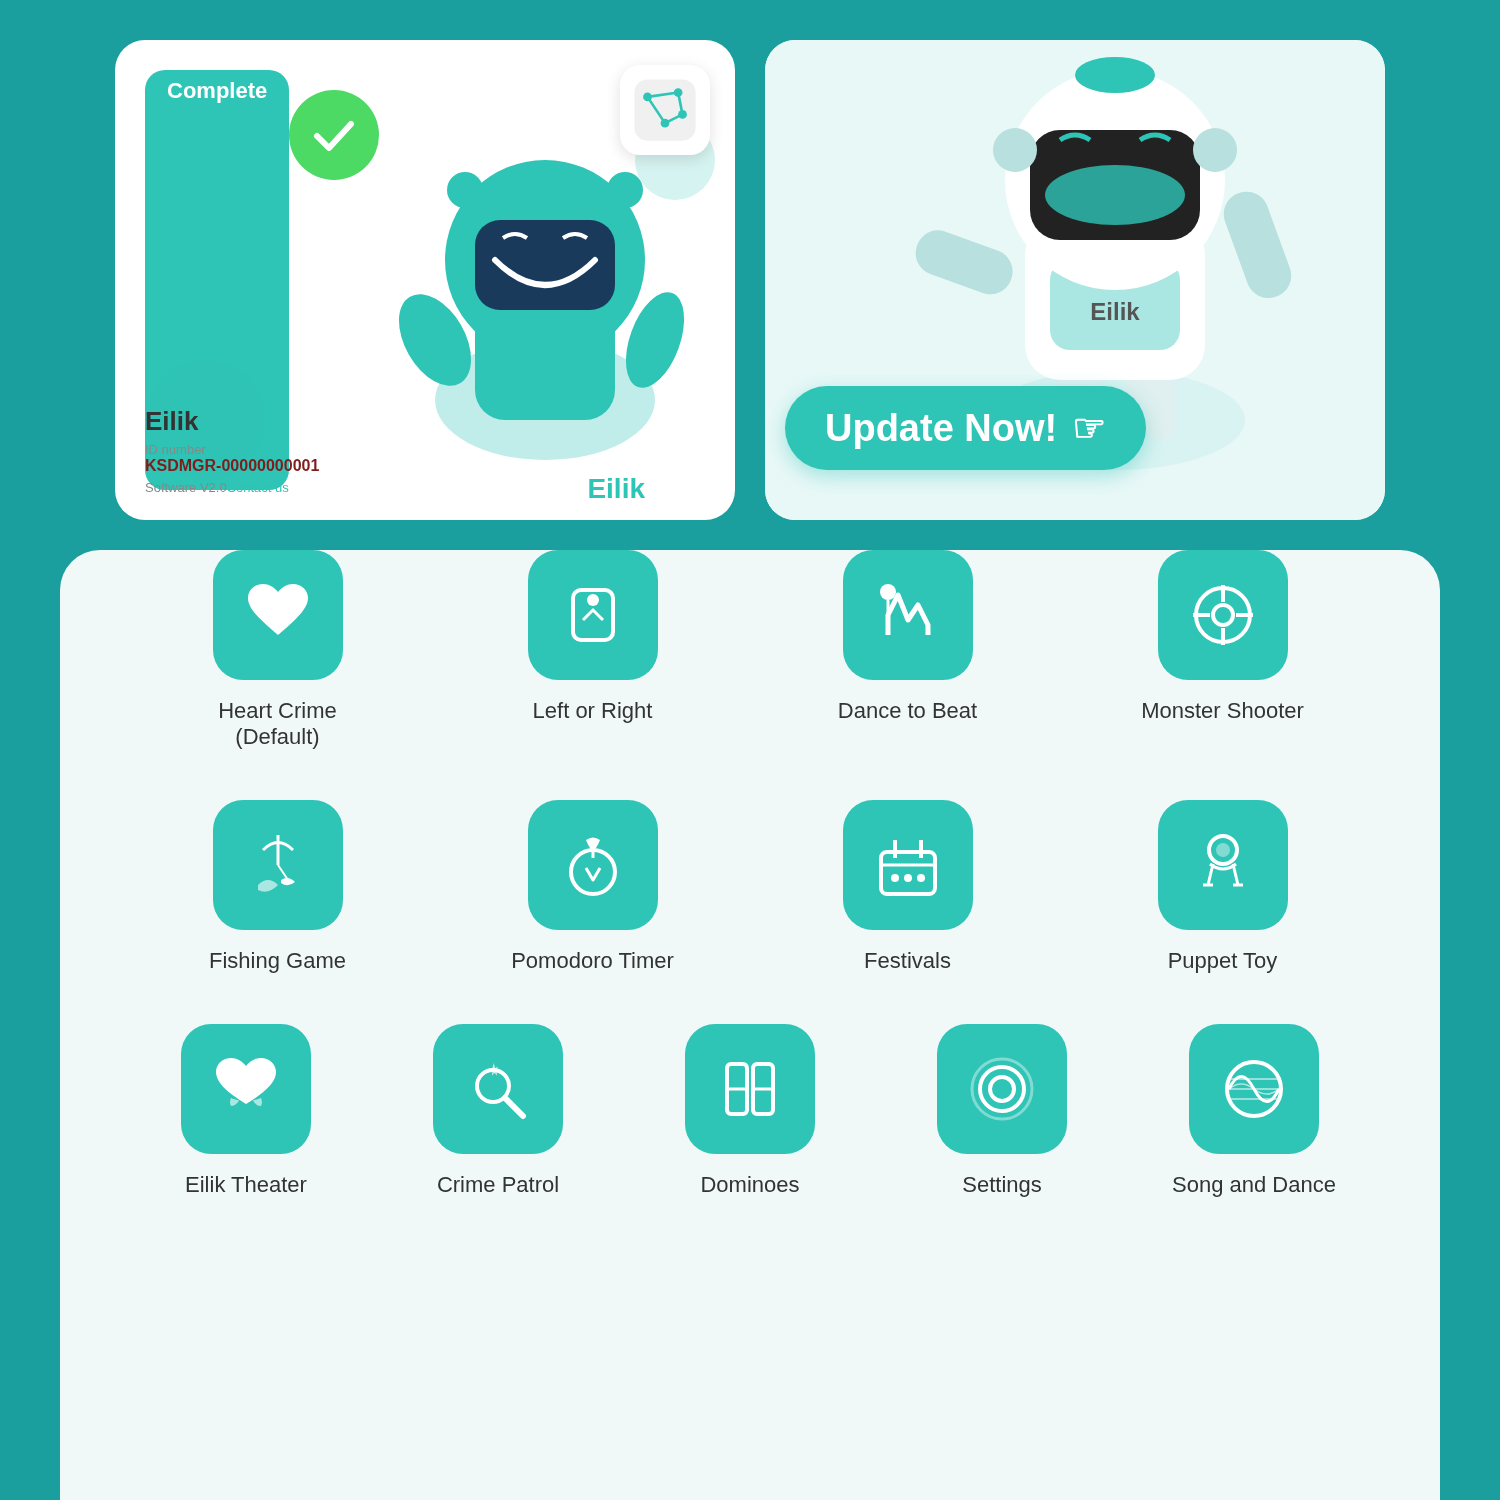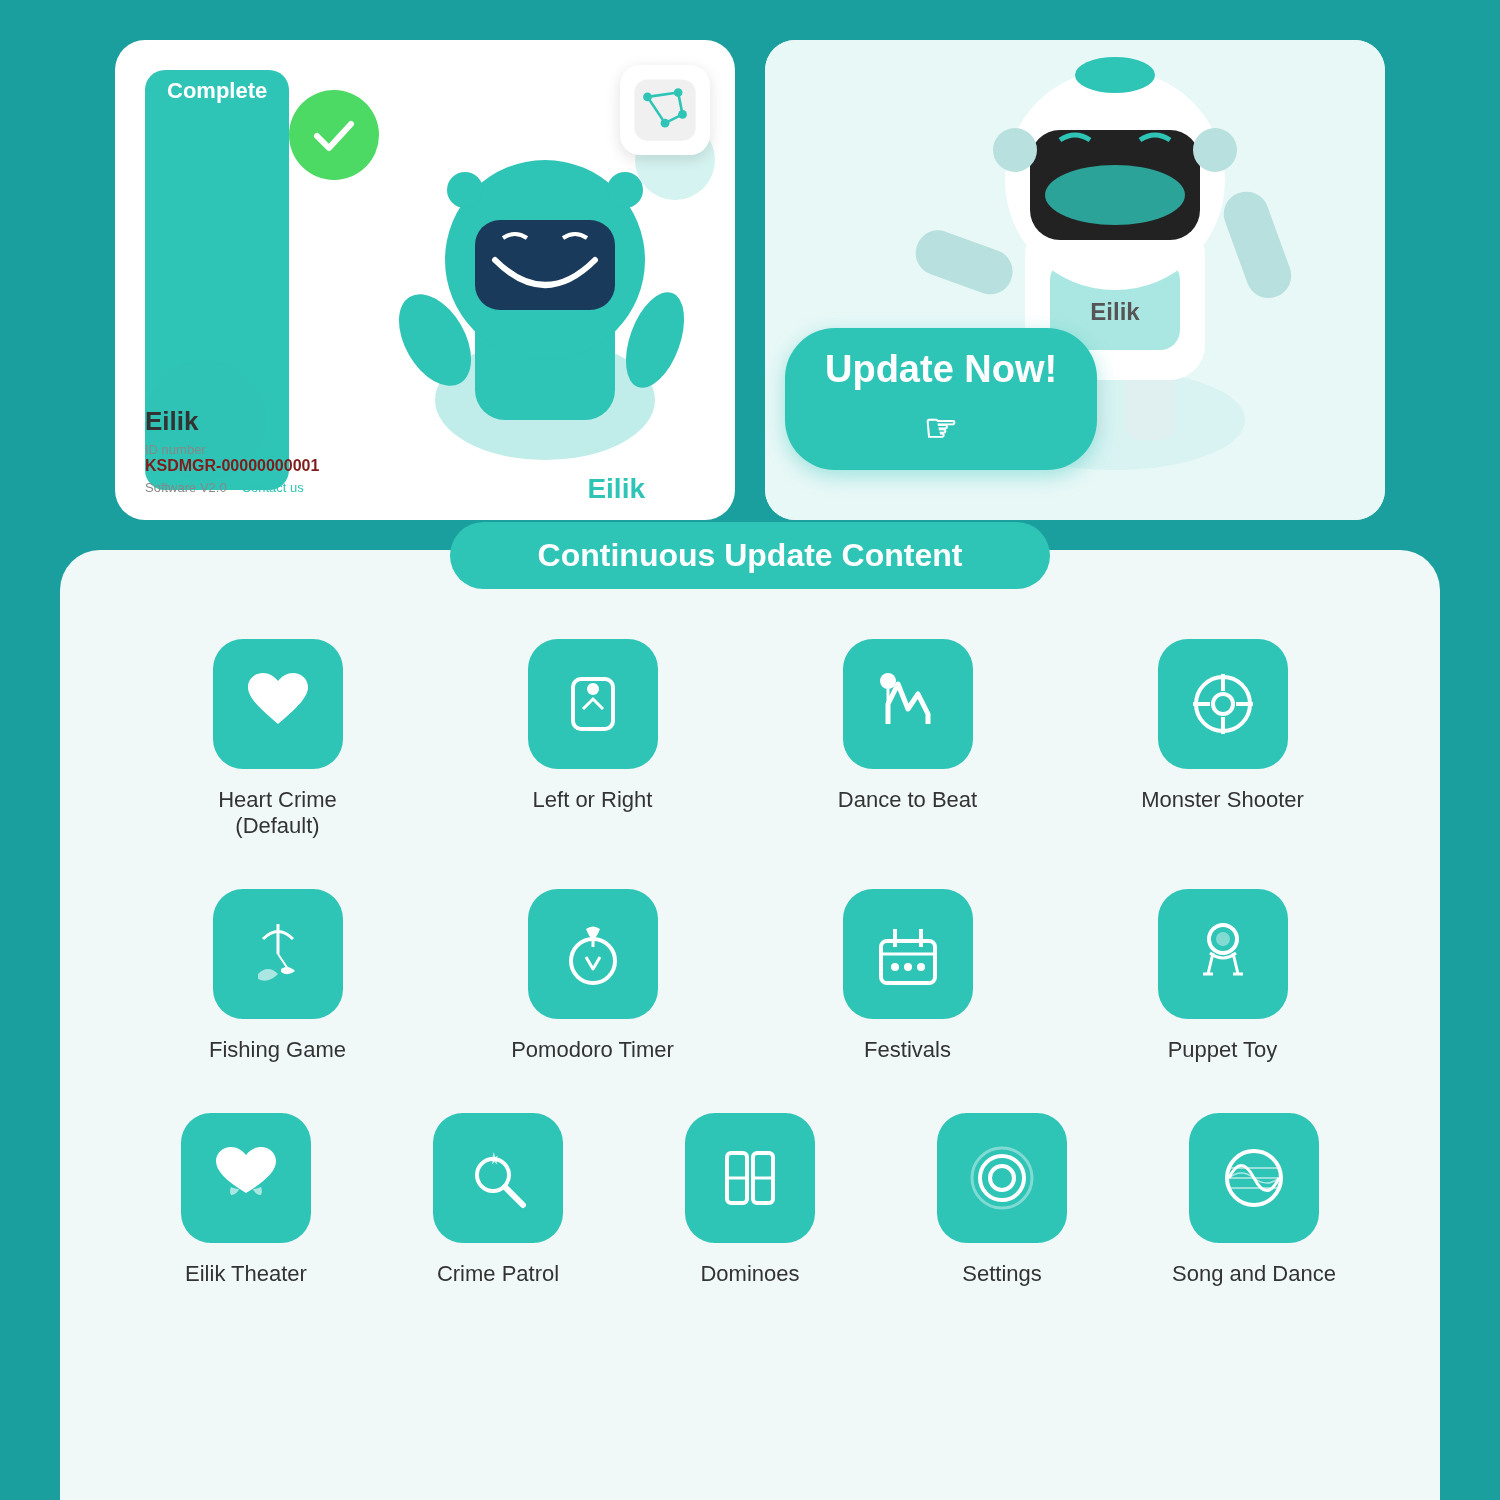--- a/index.html
+++ b/index.html
@@ -131,7 +131,6 @@
       align-items: center;
       gap: 15px;
       box-shadow: 0 6px 20px rgba(46,196,182,0.4);
-      flex-direction: column;
     }
     .update-bubble span {
       font-size: 38px;

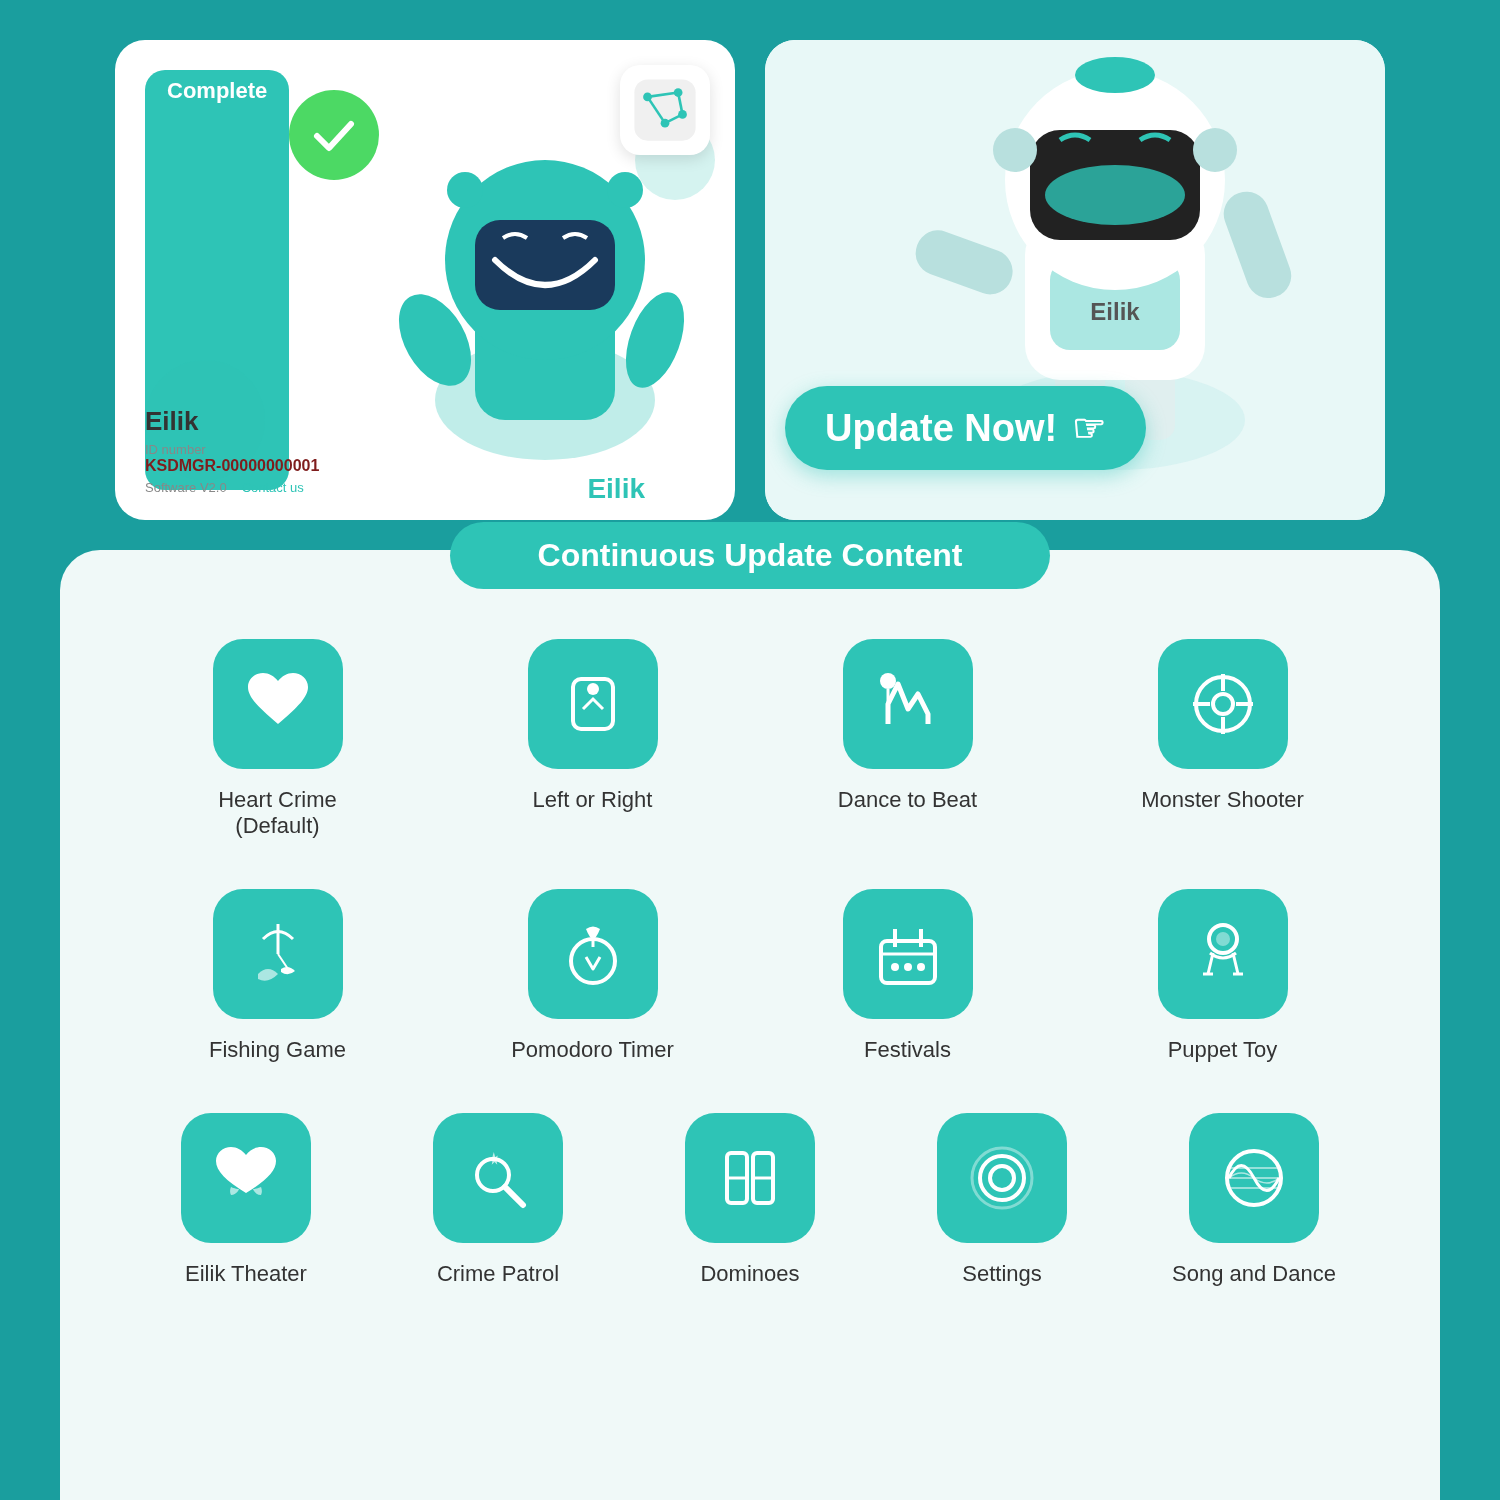--- a/index.html
+++ b/index.html
@@ -92,7 +92,6 @@
     .left-card-bottom .software-row {
       display: flex;
       align-items: center;
-      gap: 15px;
       margin-top: 5px;
     }
     .left-card-bottom .software { font-size: 13px; color: #888; }

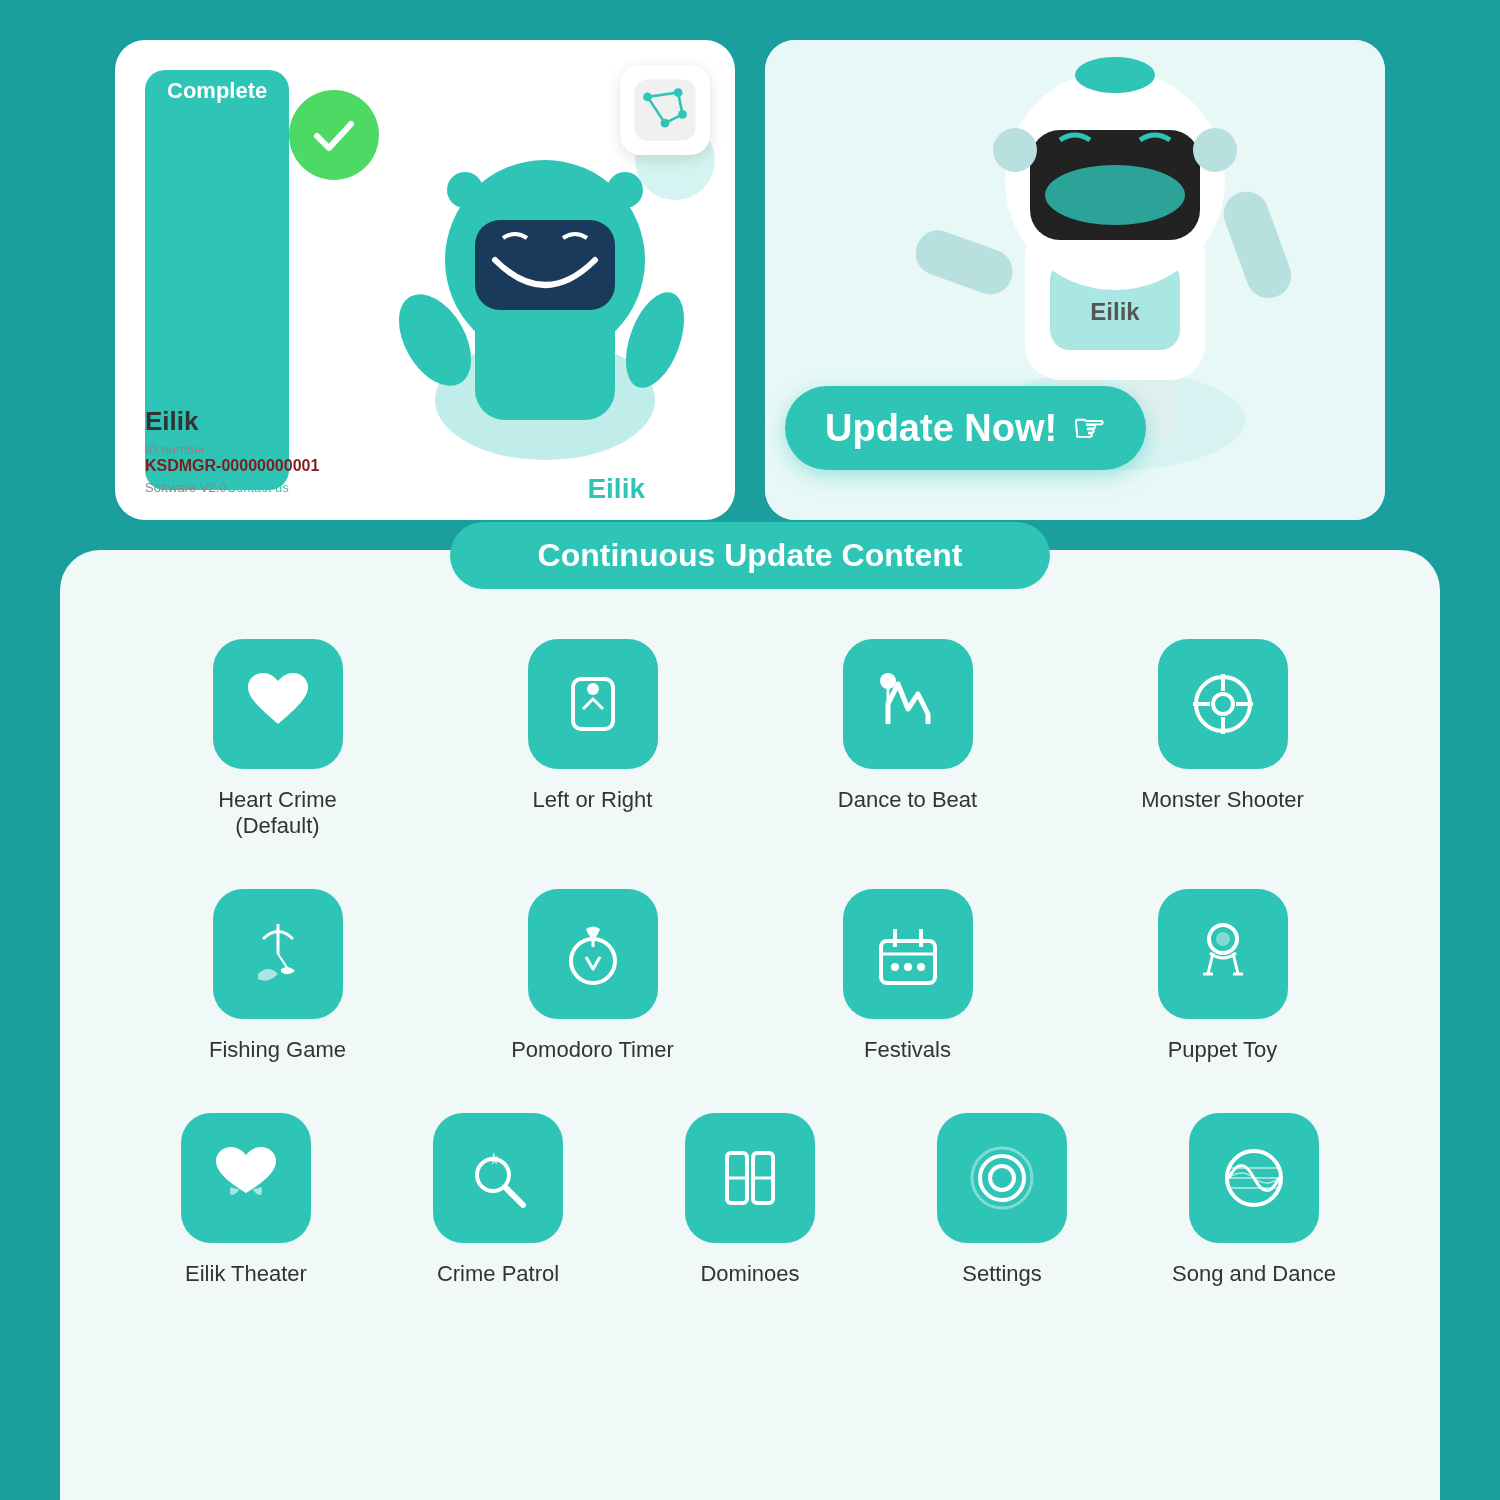--- a/index.html
+++ b/index.html
@@ -337,9 +337,6 @@
 </div>
 
 <div class="bottom-section">
-  <div class="section-title-bar">
-    <span>Continuous Update Content</span>
-  </div>
 
   <div class="grid-row">
 

